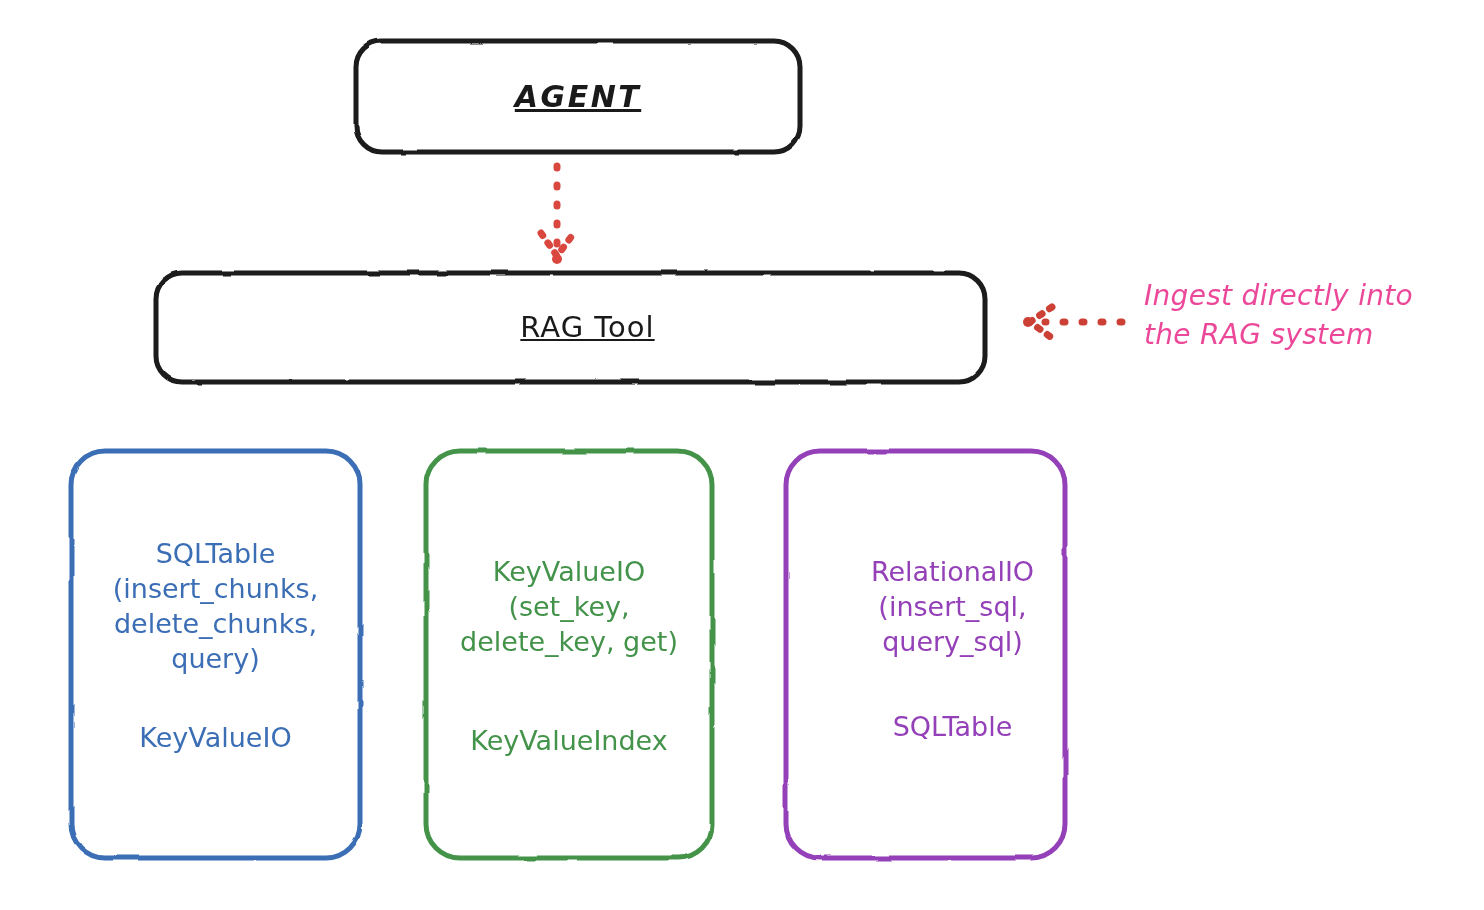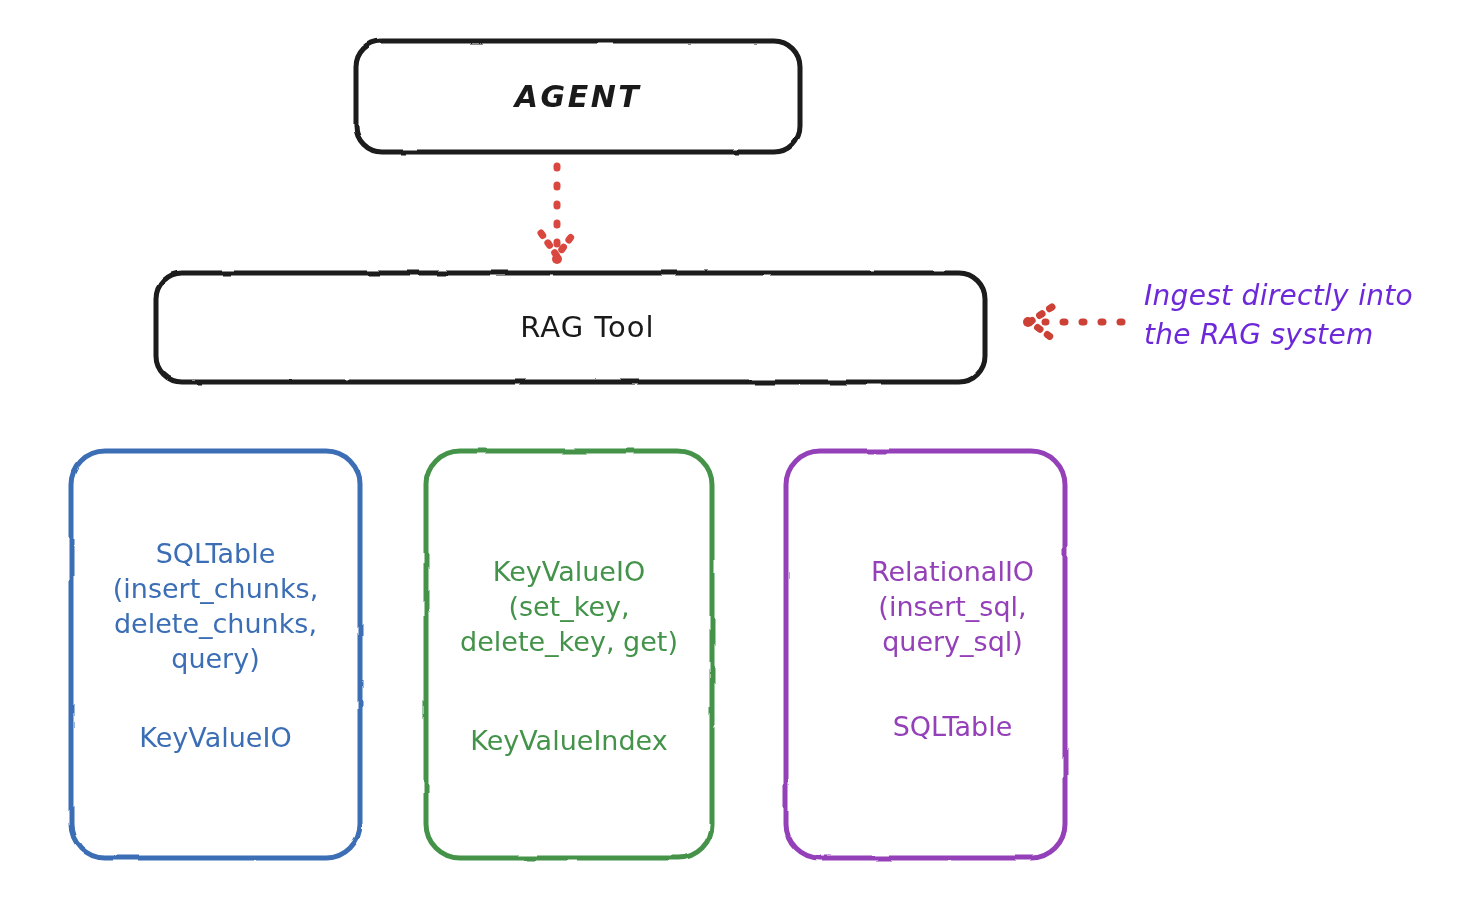--- a/index.html
+++ b/index.html
@@ -41,6 +41,7 @@
     white-space: pre-line;
     line-height: 1.30;
     letter-spacing: 0.2px;
+    text-decoration: underline;
   }
 
   

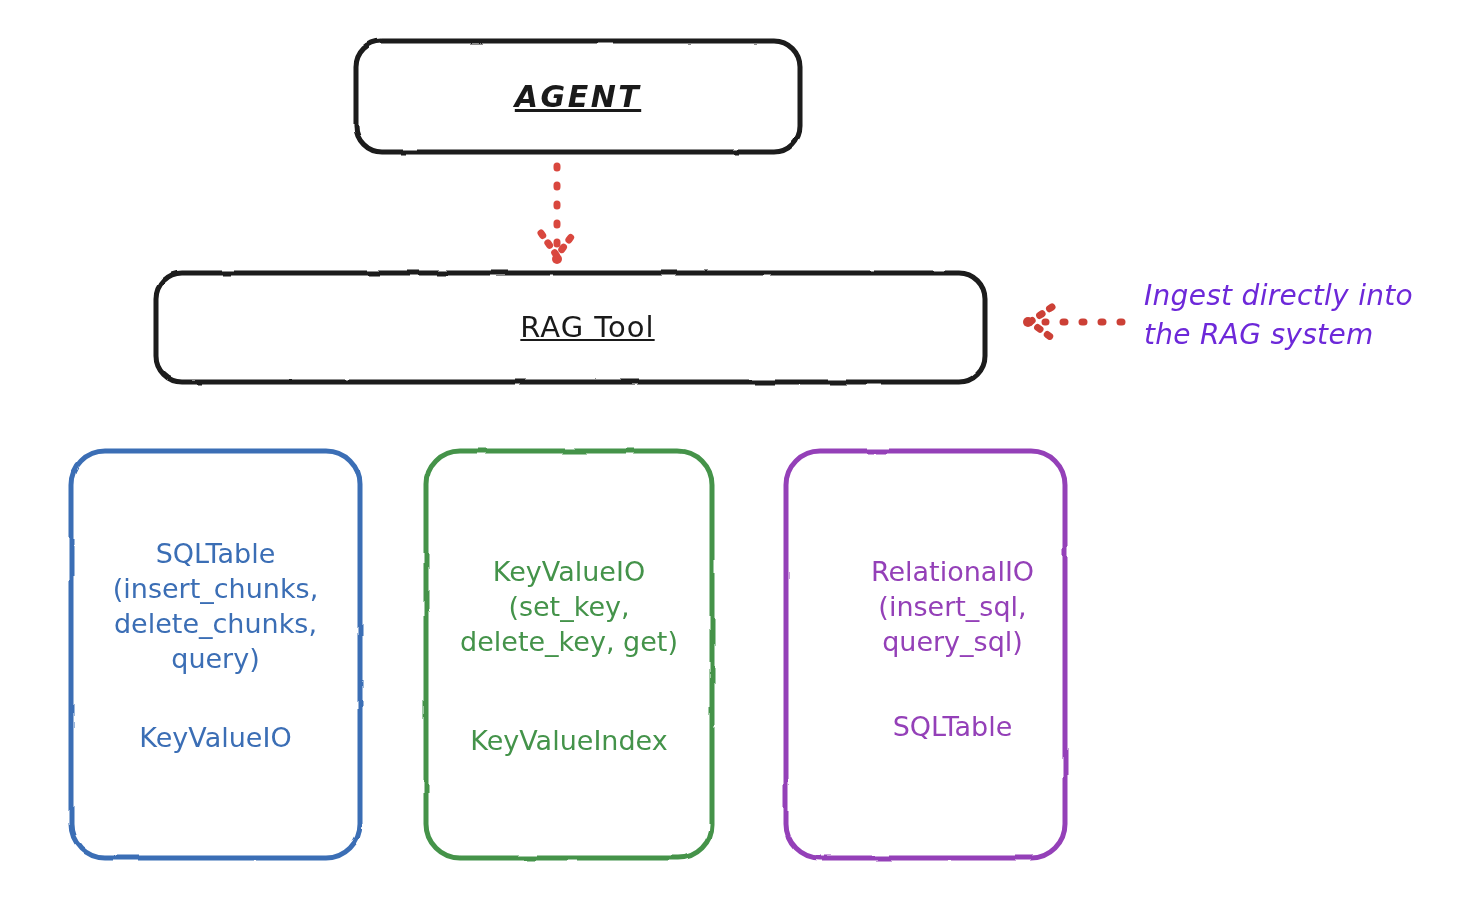--- a/index.html
+++ b/index.html
@@ -132,7 +132,7 @@
     font-style: italic;
     font-size: 28px;
     font-weight: 500;
-    color: #6d28d9;
+    color: #ec4899;
     line-height: 1.40;
     white-space: pre-line;
     letter-spacing: 0.3px;

